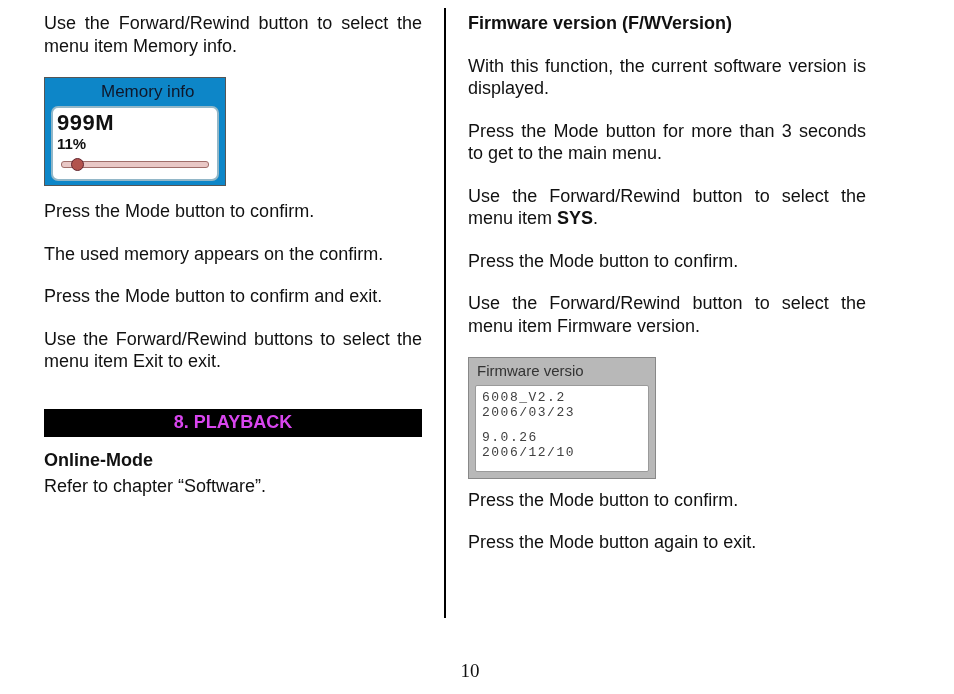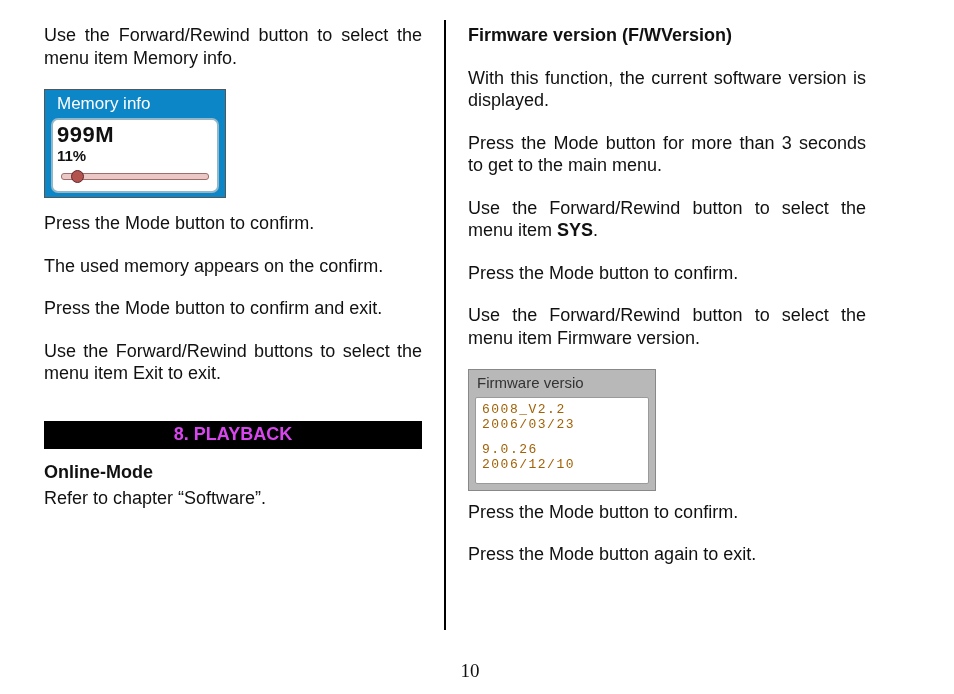--- a/index.html
+++ b/index.html
@@ -13,7 +13,7 @@
   }
   .page {
     display: flex;
-    padding: 24px 40px 10px 44px;
+    padding: 12px 40px 10px 44px;
     height: 640px;
   }
   .col {

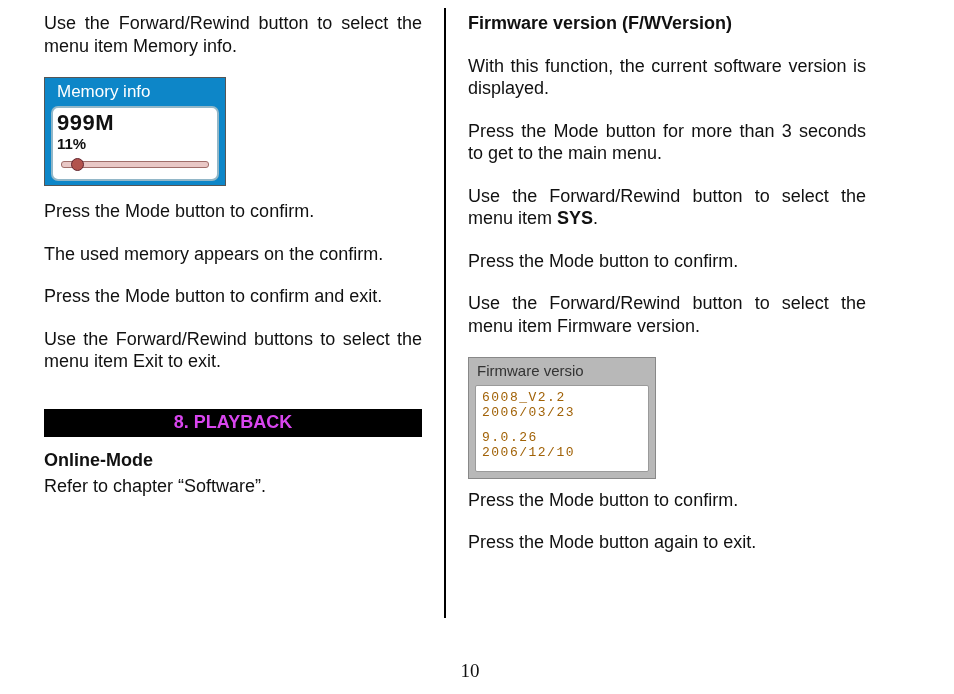--- a/index.html
+++ b/index.html
@@ -49,8 +49,9 @@
   }
   .mem-title {
     font-size: 17px;
-    color: #ffffff;
+    color: #0f172a;
     padding: 4px 0 4px 12px;
+    margin-left: 44px;
   }
   .mem-box {
     margin: 0 6px 0 6px;

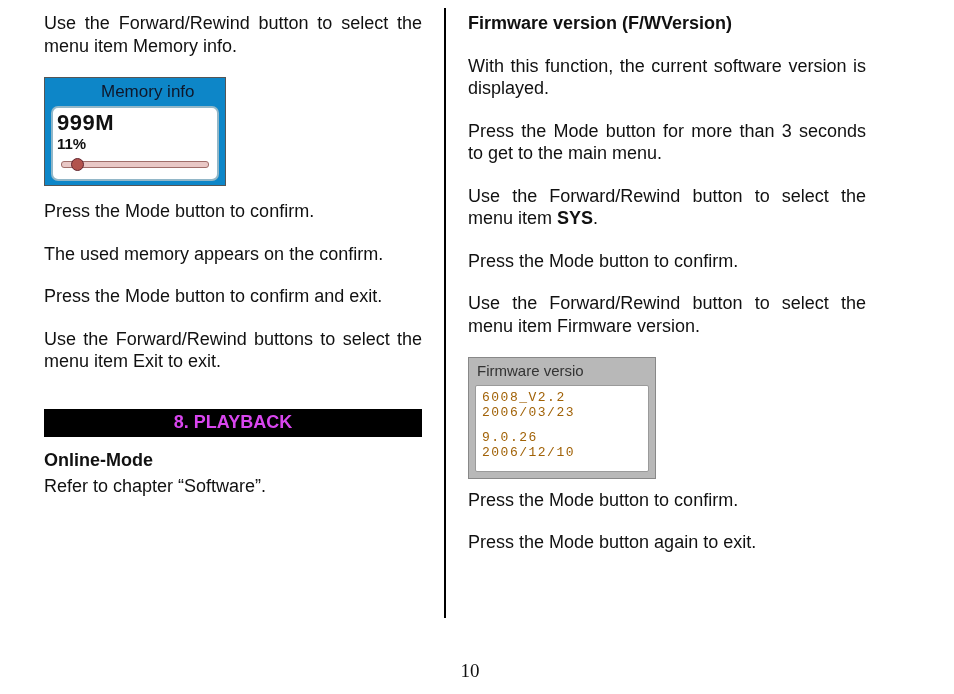--- a/index.html
+++ b/index.html
@@ -122,7 +122,7 @@
     font-size: 13px;
     line-height: 1.15;
     letter-spacing: 1.5px;
-    color: #a16207;
+    color: #404040;
   }
   .fw-group2 { margin-top: 10px; }
 

